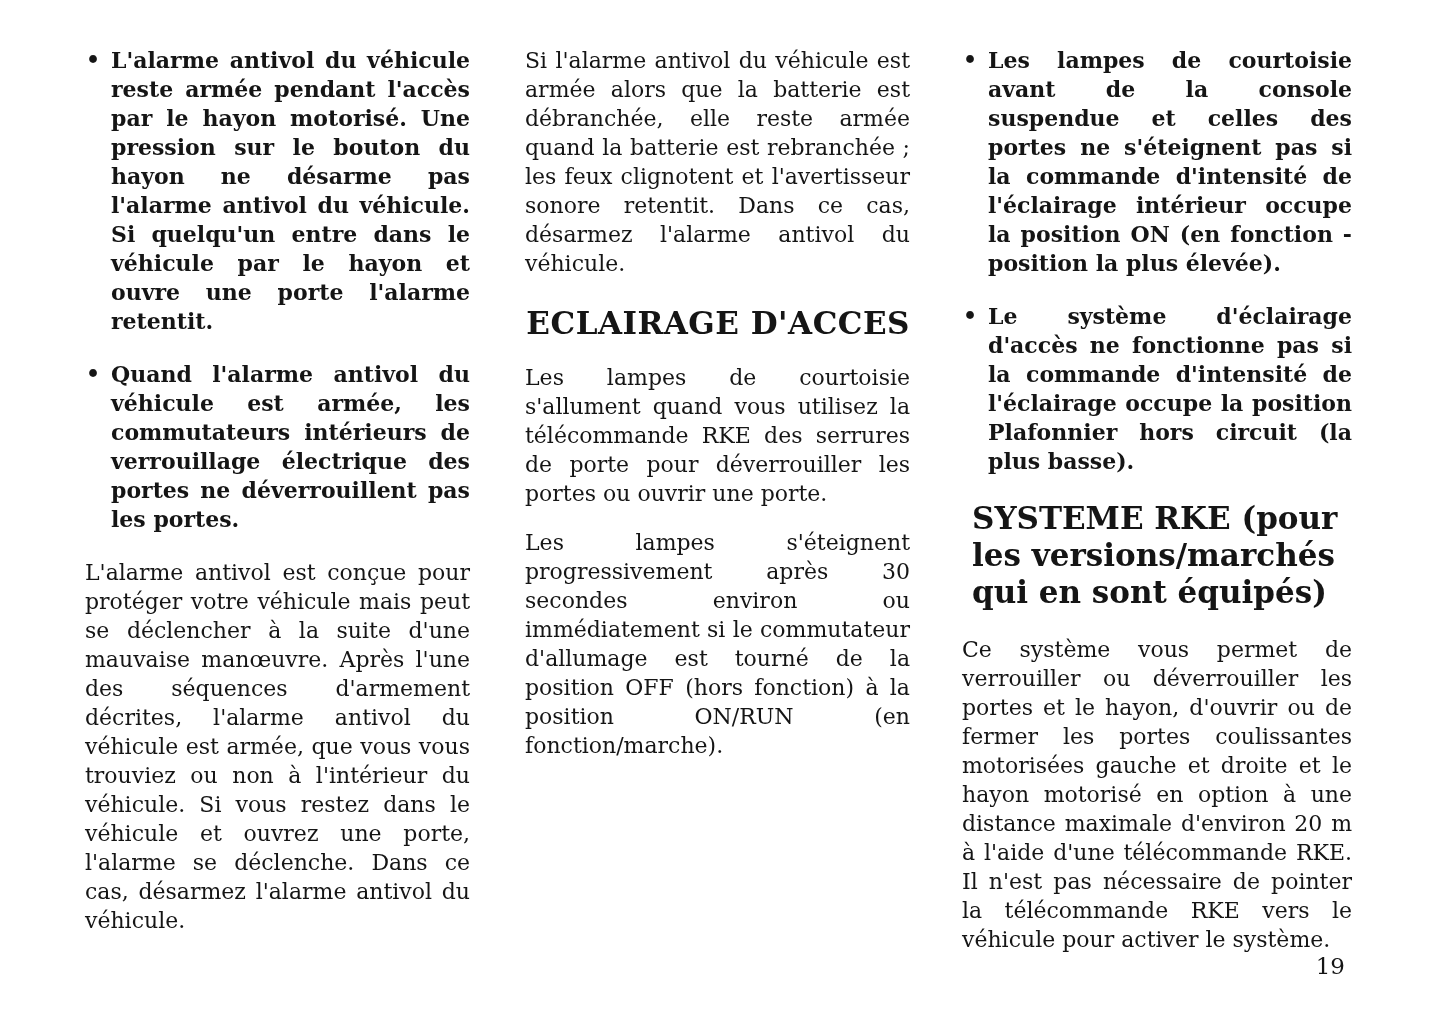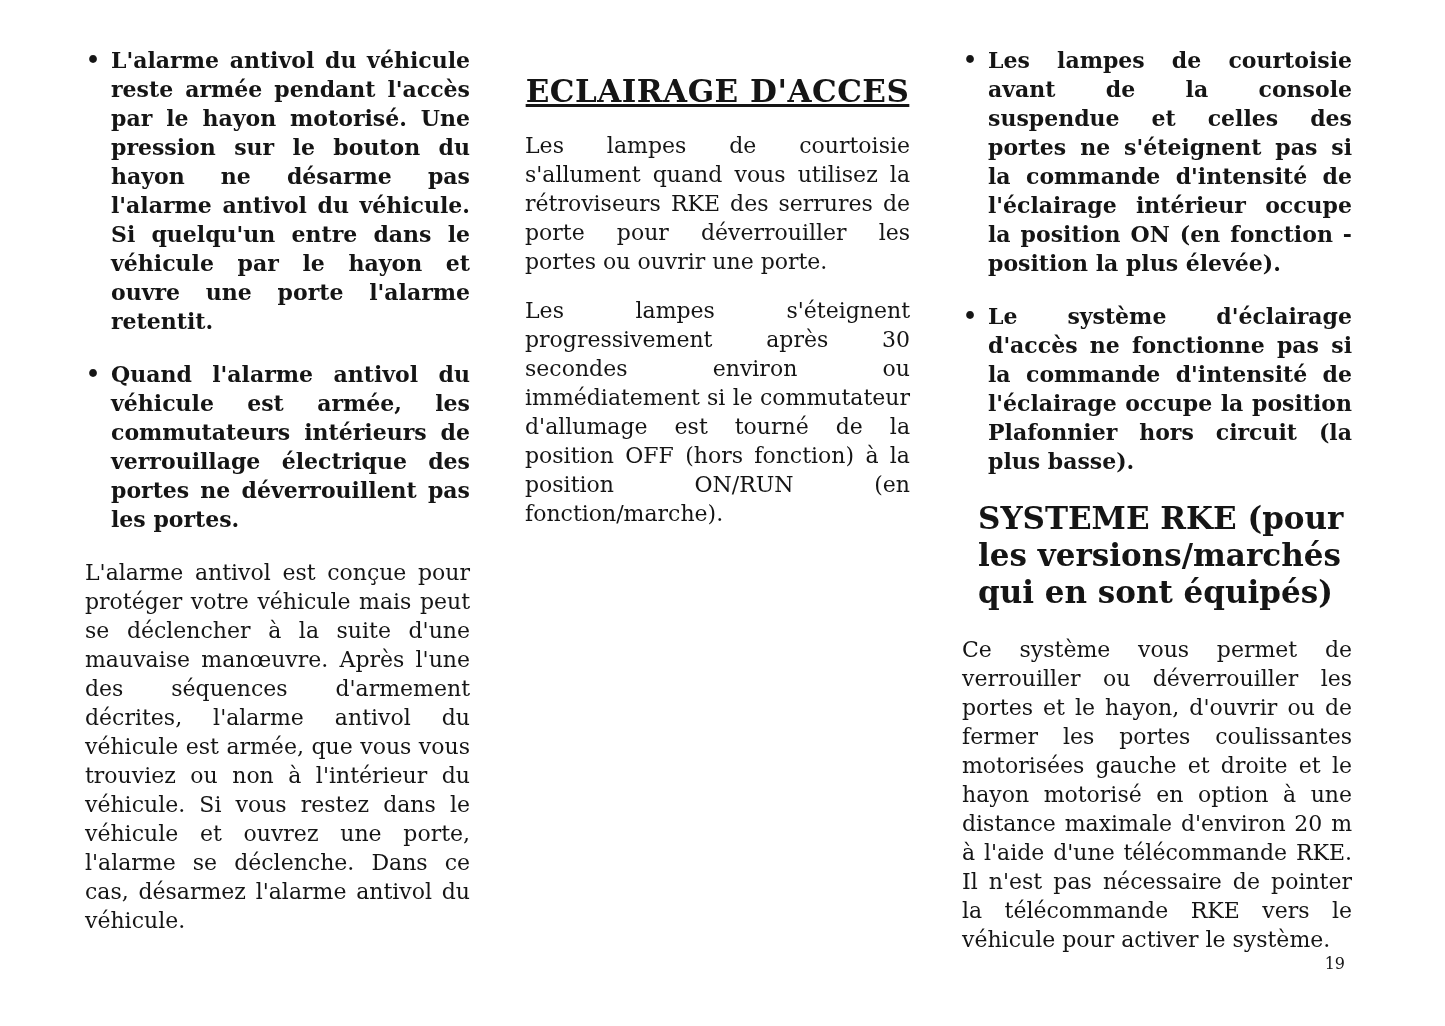--- a/index.html
+++ b/index.html
@@ -100,6 +100,7 @@
     </div>
 
     <div class="col col-mid">
+      <p>Si l'alarme antivol du véhicule est armée alors que la batterie est débranchée, elle reste armée quand la batterie est rebranchée ; les feux clignotent et l'avertisseur sonore retentit. Dans ce cas, désarmez l'alarme antivol du véhicule.</p>
       <div class="heading-mid">ECLAIRAGE D'ACCES</div>
       <p>Les lampes de courtoisie s'allument quand vous utilisez la rétroviseurs RKE des serrures de porte pour déverrouiller les portes ou ouvrir une porte.</p>
       <p>Les lampes s'éteignent progressivement après 30 secondes environ ou immédiatement si le commutateur d'allumage est tourné de la position OFF (hors fonction) à la position ON/RUN (en fonction/marche).</p>

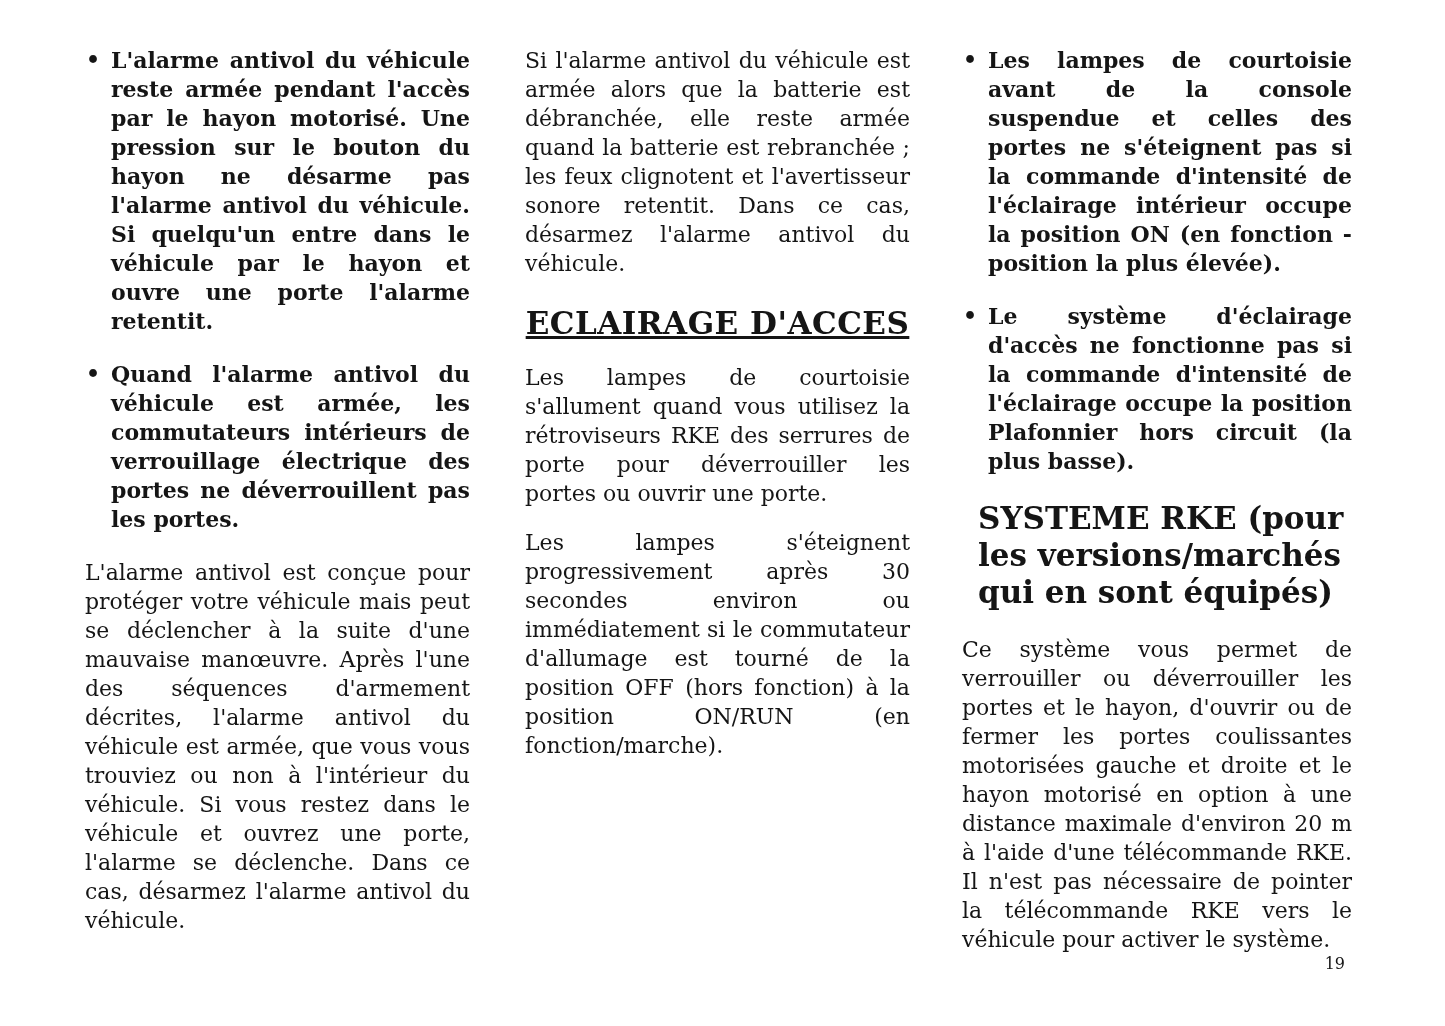--- a/index.html
+++ b/index.html
@@ -60,10 +60,9 @@
     font-size: 31px;
     line-height: 36px;
     font-weight: bold;
-    text-align: center;
+    text-align: right;
     margin: 27px 0 22px 0;
     letter-spacing: 0.5px;
-    text-decoration: underline;
   }
   .heading-rke {
     font-size: 31px;

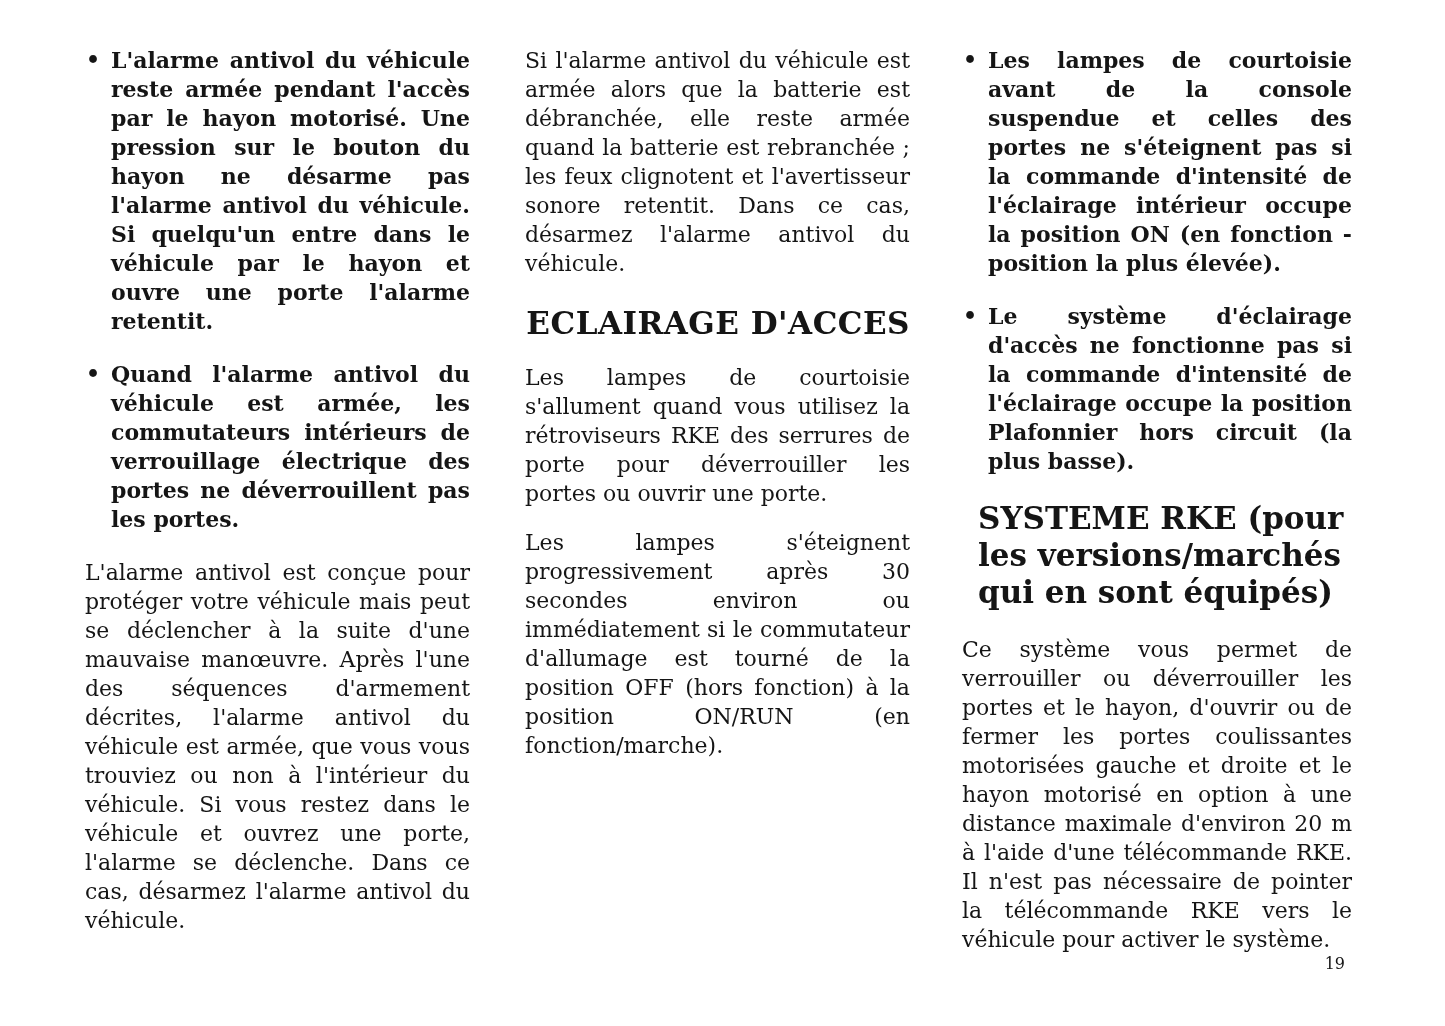--- a/index.html
+++ b/index.html
@@ -101,7 +101,7 @@
     <div class="col col-mid">
       <p>Si l'alarme antivol du véhicule est armée alors que la batterie est débranchée, elle reste armée quand la batterie est rebranchée ; les feux clignotent et l'avertisseur sonore retentit. Dans ce cas, désarmez l'alarme antivol du véhicule.</p>
       <div class="heading-mid">ECLAIRAGE D'ACCES</div>
-      <p>Les lampes de courtoisie s'allument quand vous utilisez la rétroviseurs RKE des serrures de porte pour déverrouiller les portes ou ouvrir une porte.</p>
+      <p>Les lampes de courtoisie s'allument quand vous utilisez la télécommande RKE des serrures de porte pour déverrouiller les portes ou ouvrir une porte.</p>
       <p>Les lampes s'éteignent progressivement après 30 secondes environ ou immédiatement si le commutateur d'allumage est tourné de la position OFF (hors fonction) à la position ON/RUN (en fonction/marche).</p>
     </div>
 

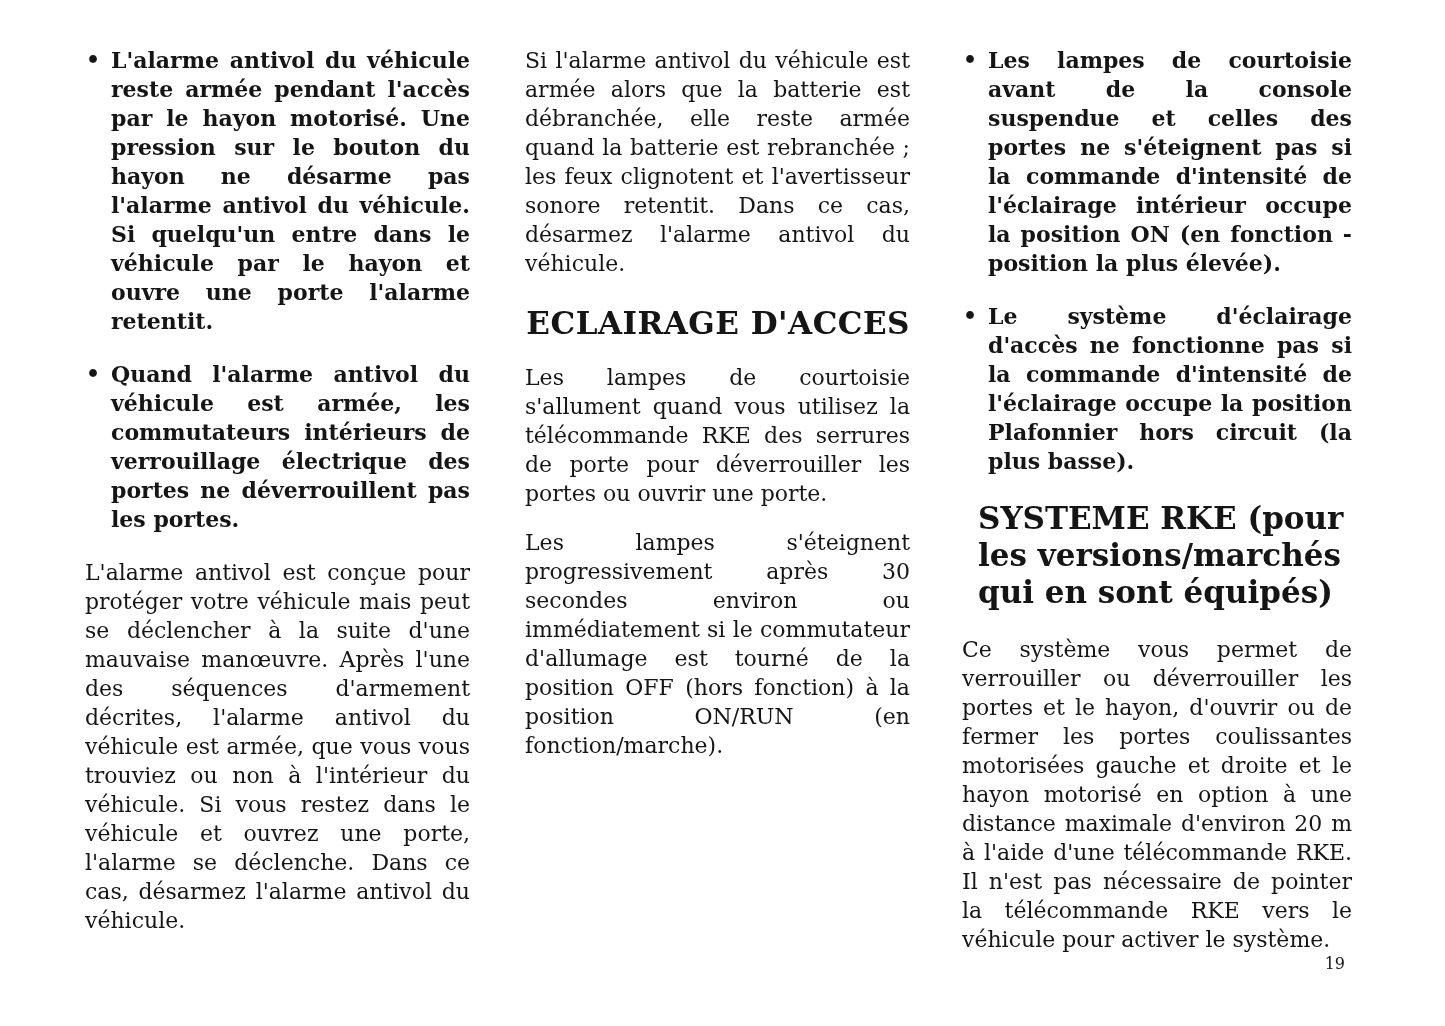--- a/index.html
+++ b/index.html
@@ -69,7 +69,7 @@
     line-height: 37px;
     font-weight: bold;
     text-align: left;
-    margin: 22px 0 24px 16px;
+    margin: 22px 0 24px 10px;
   }
 
   .page-number {

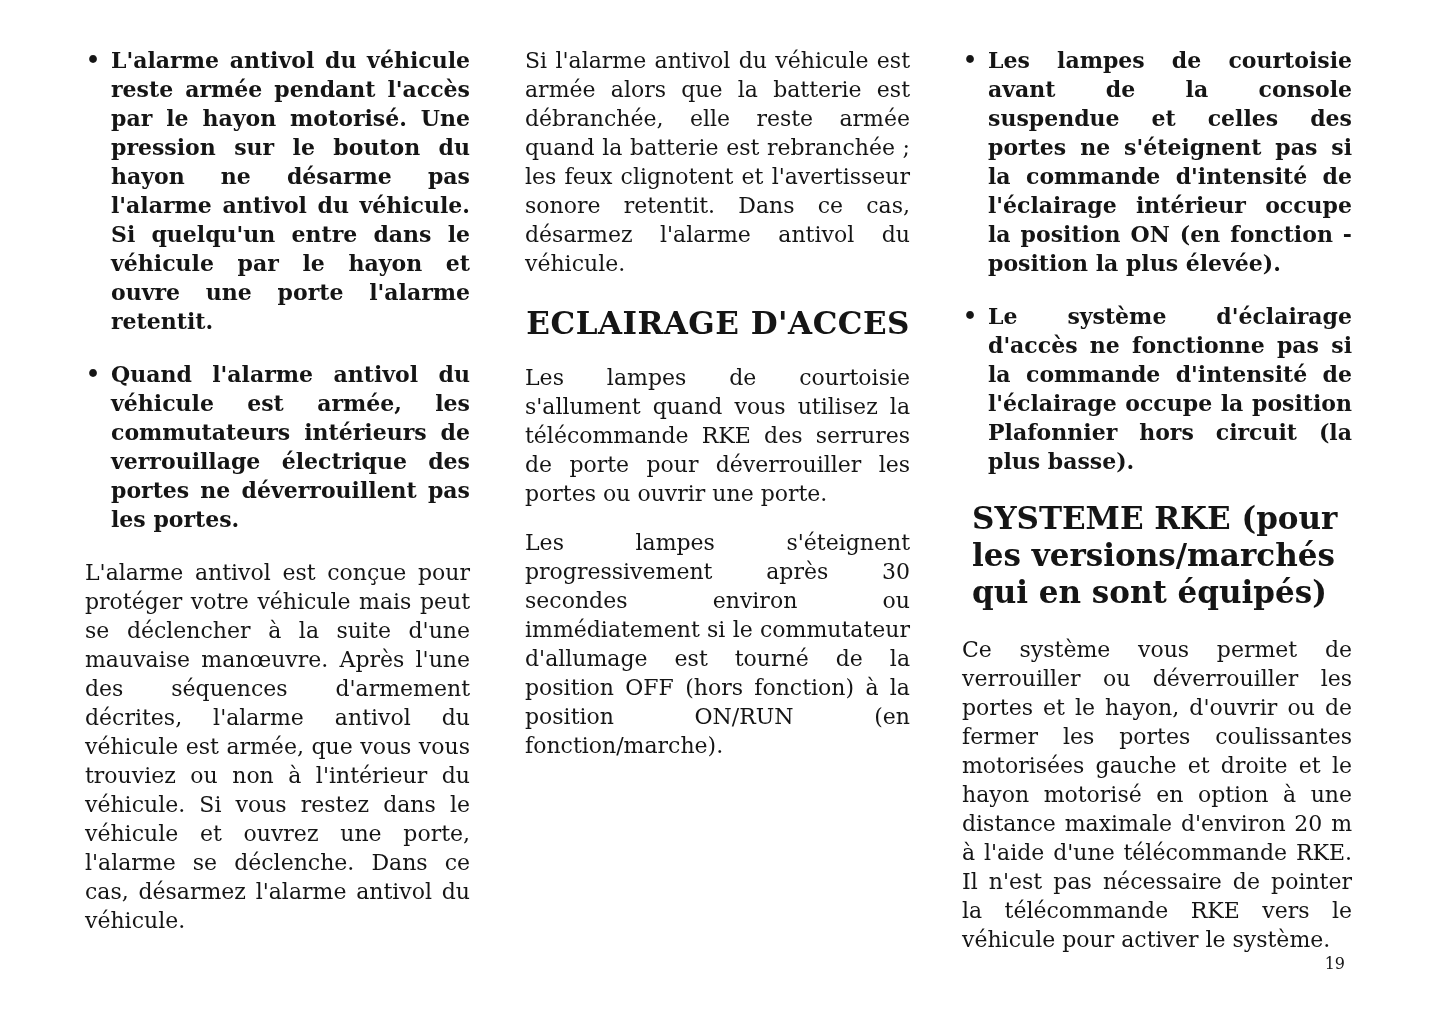--- a/index.html
+++ b/index.html
@@ -75,8 +75,8 @@
   .page-number {
     position: absolute;
     right: 100px;
-    bottom: 54px;
-    font-size: 16px;
+    bottom: 48px;
+    font-size: 23px;
     line-height: 1;
   }
 </style>

